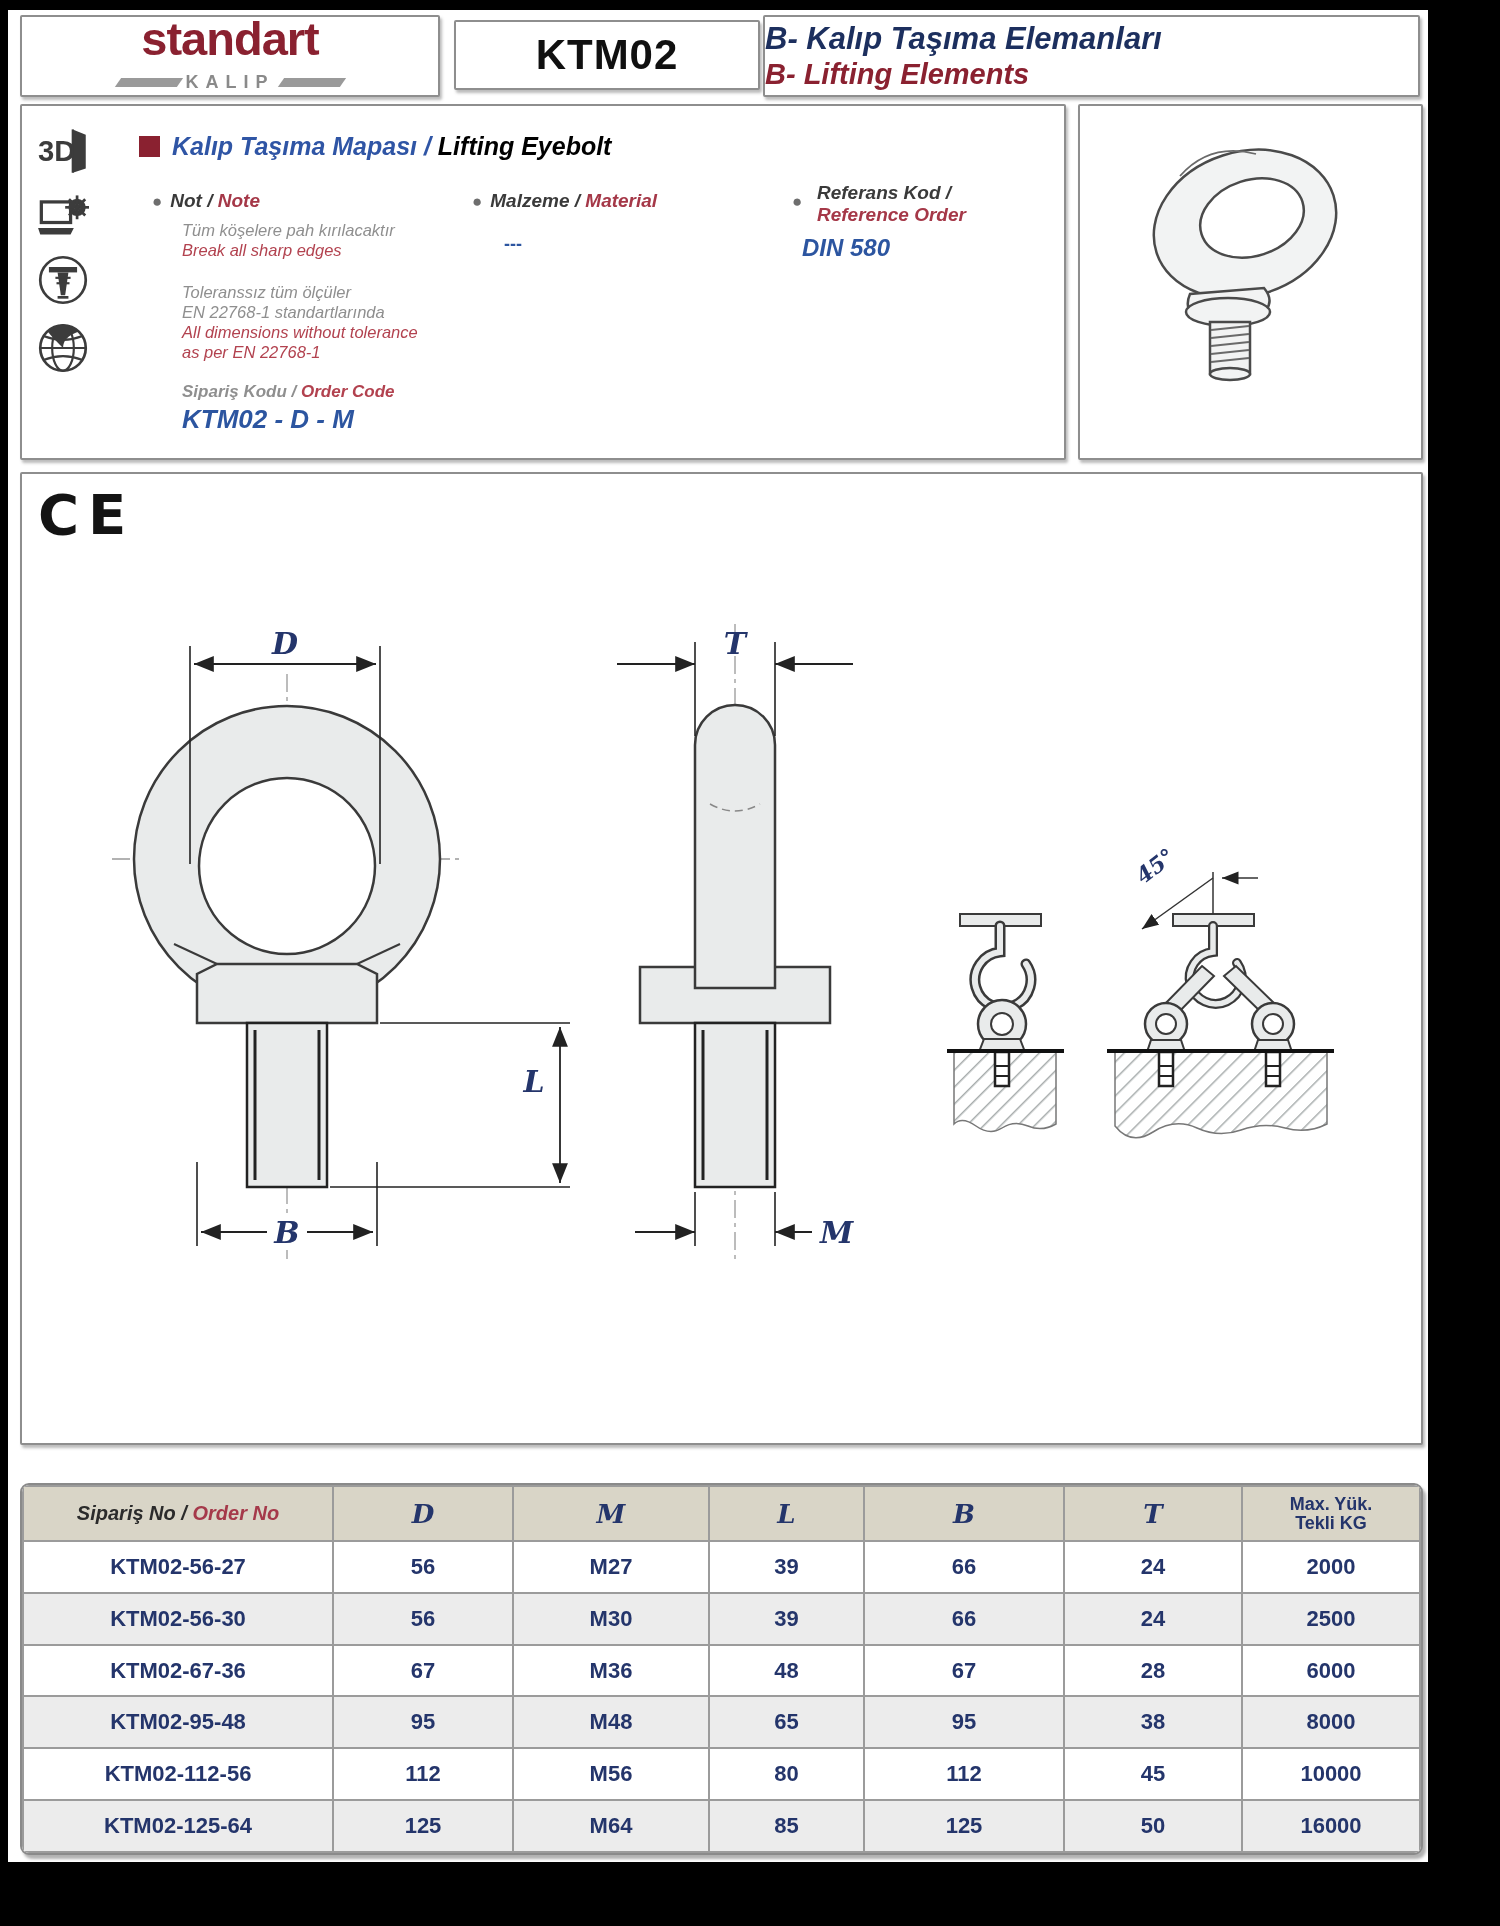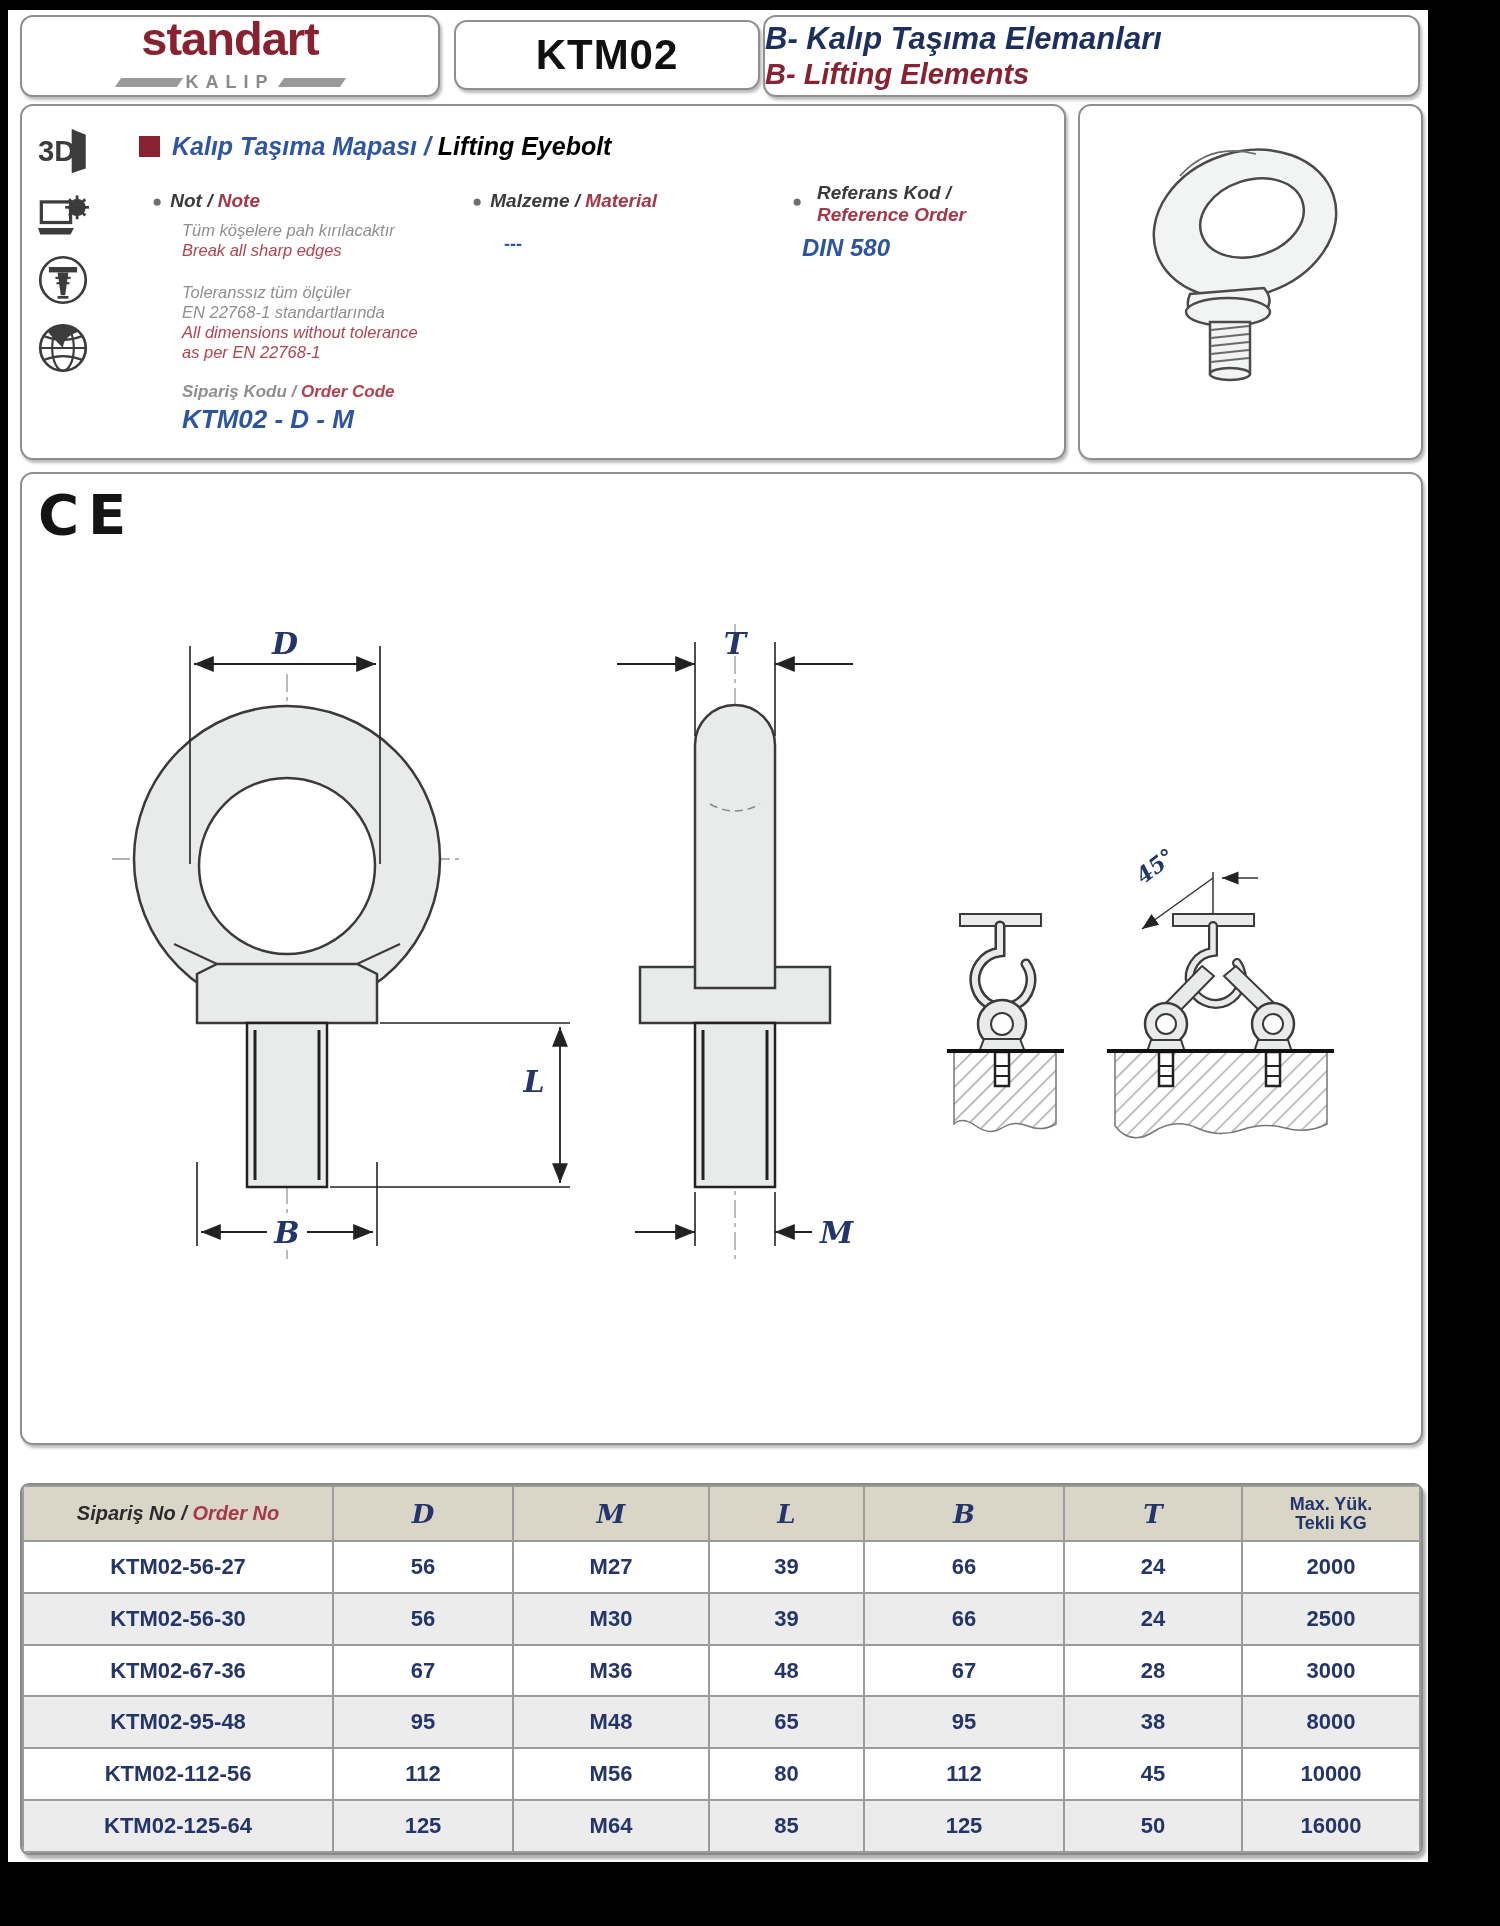--- a/index.html
+++ b/index.html
@@ -8,7 +8,7 @@
     font-family:"Liberation Sans", sans-serif;overflow:hidden;
   }
   .page{position:absolute;left:8px;top:10px;width:1420px;height:1852px;background:#fff;}
-  .box{position:absolute;background:#fff;border:2px solid #8e8e8e;border-radius:13px;
+  .box{position:absolute;background:#fff;border:2px solid #8e8e8e;border-radius:2px;
        box-shadow:2px 3px 3px rgba(60,60,60,.35);box-sizing:border-box;}
 
   

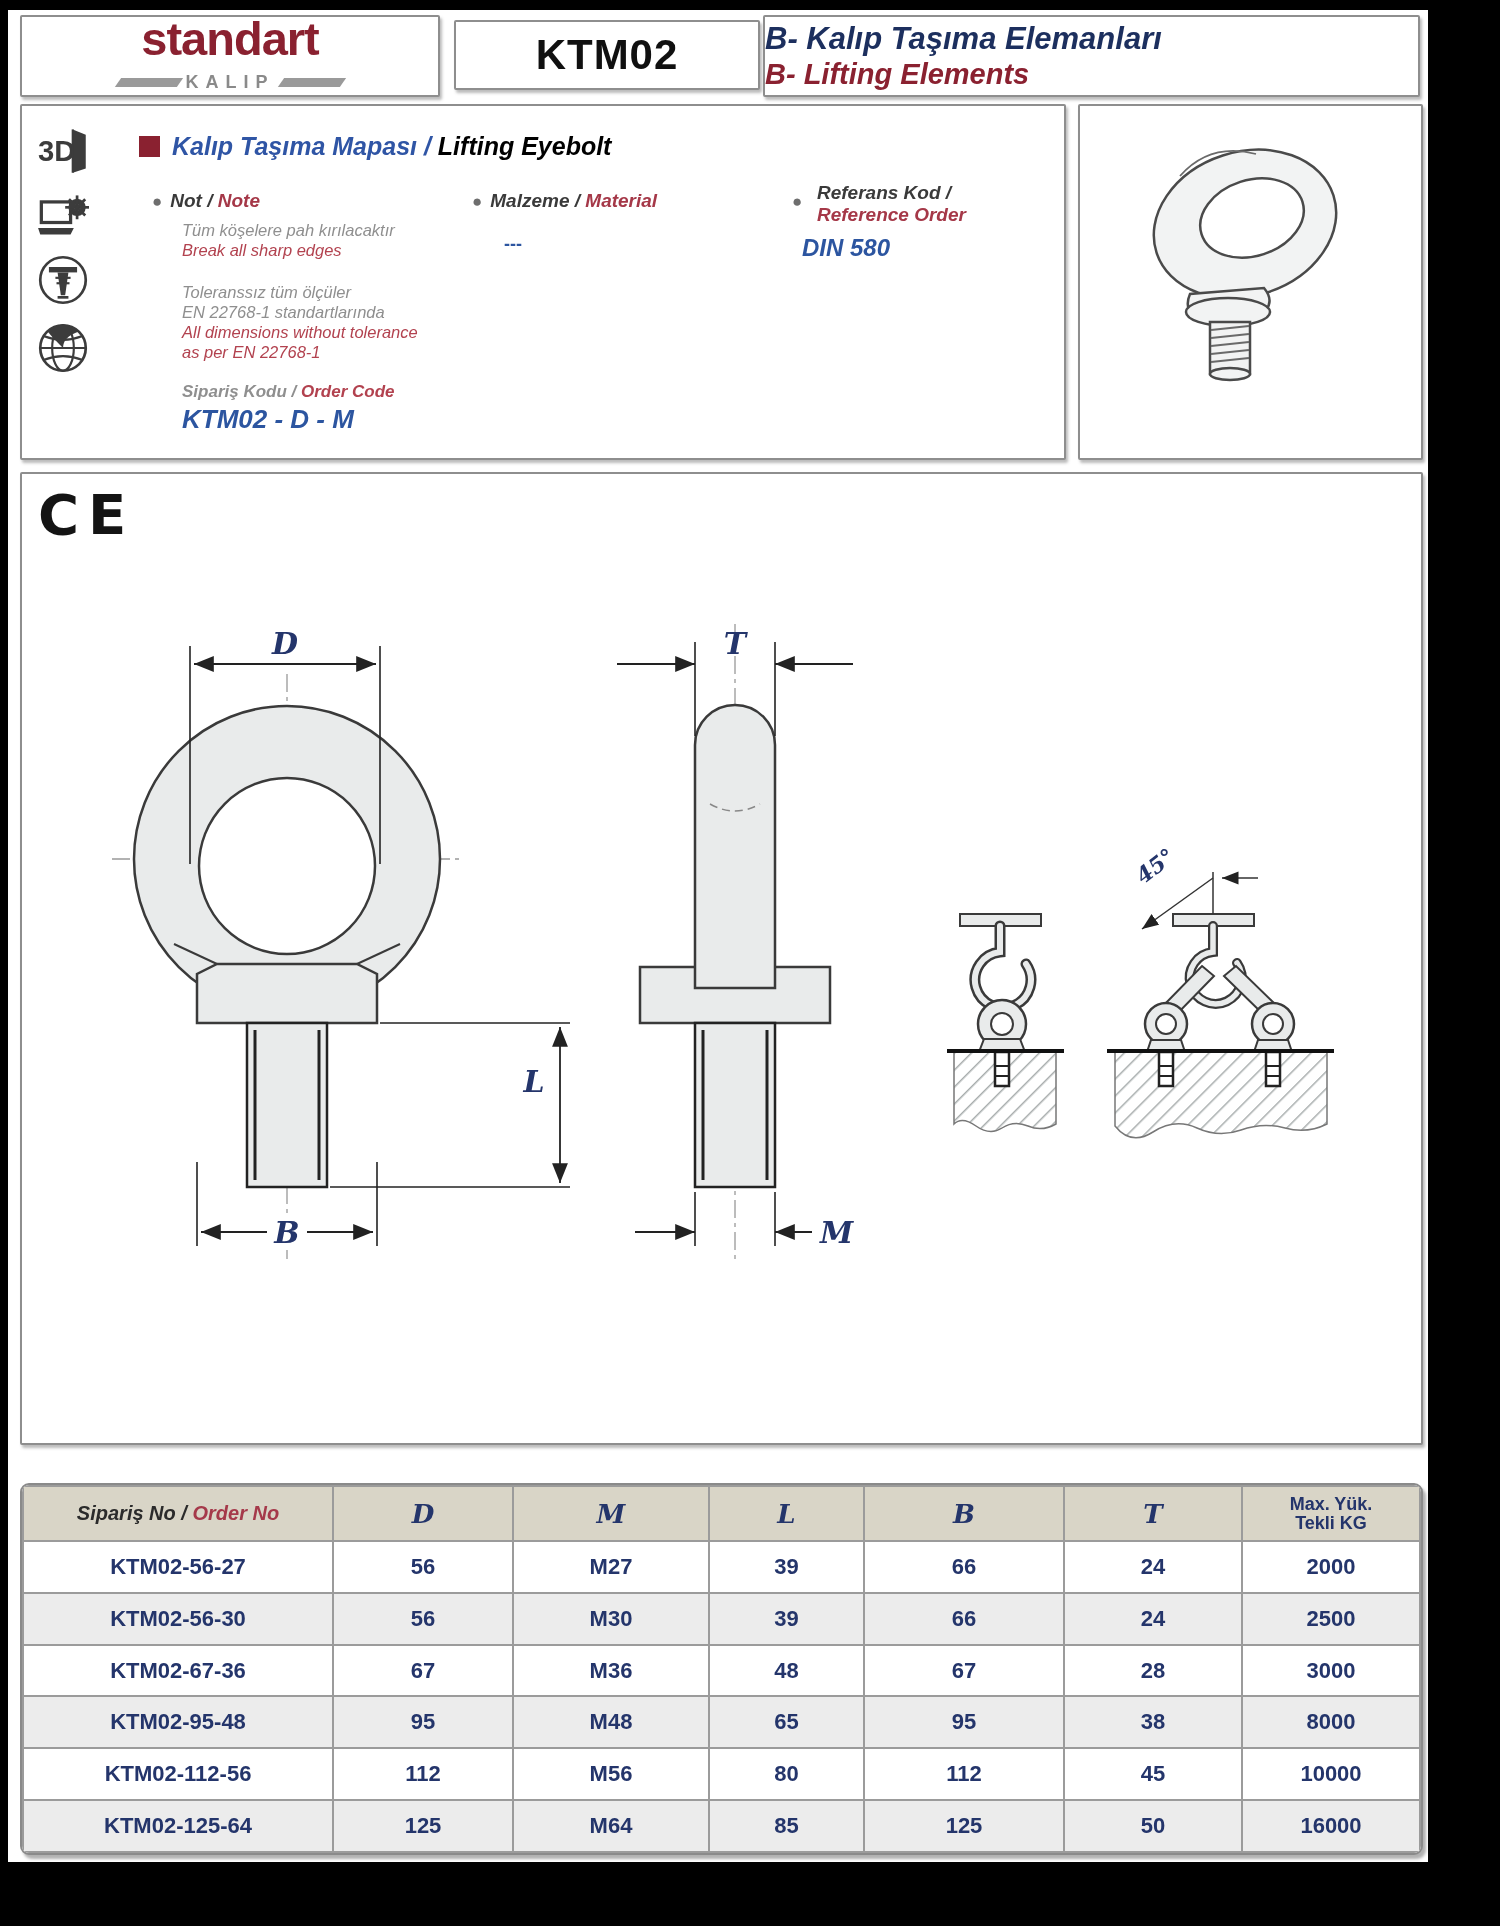--- a/index.html
+++ b/index.html
@@ -351,7 +351,7 @@
             <td>48</td>
             <td>67</td>
             <td>28</td>
-            <td>3000</td>
+            <td>6000</td>
           </tr>
           <tr>
             <td>KTM02-95-48</td>

